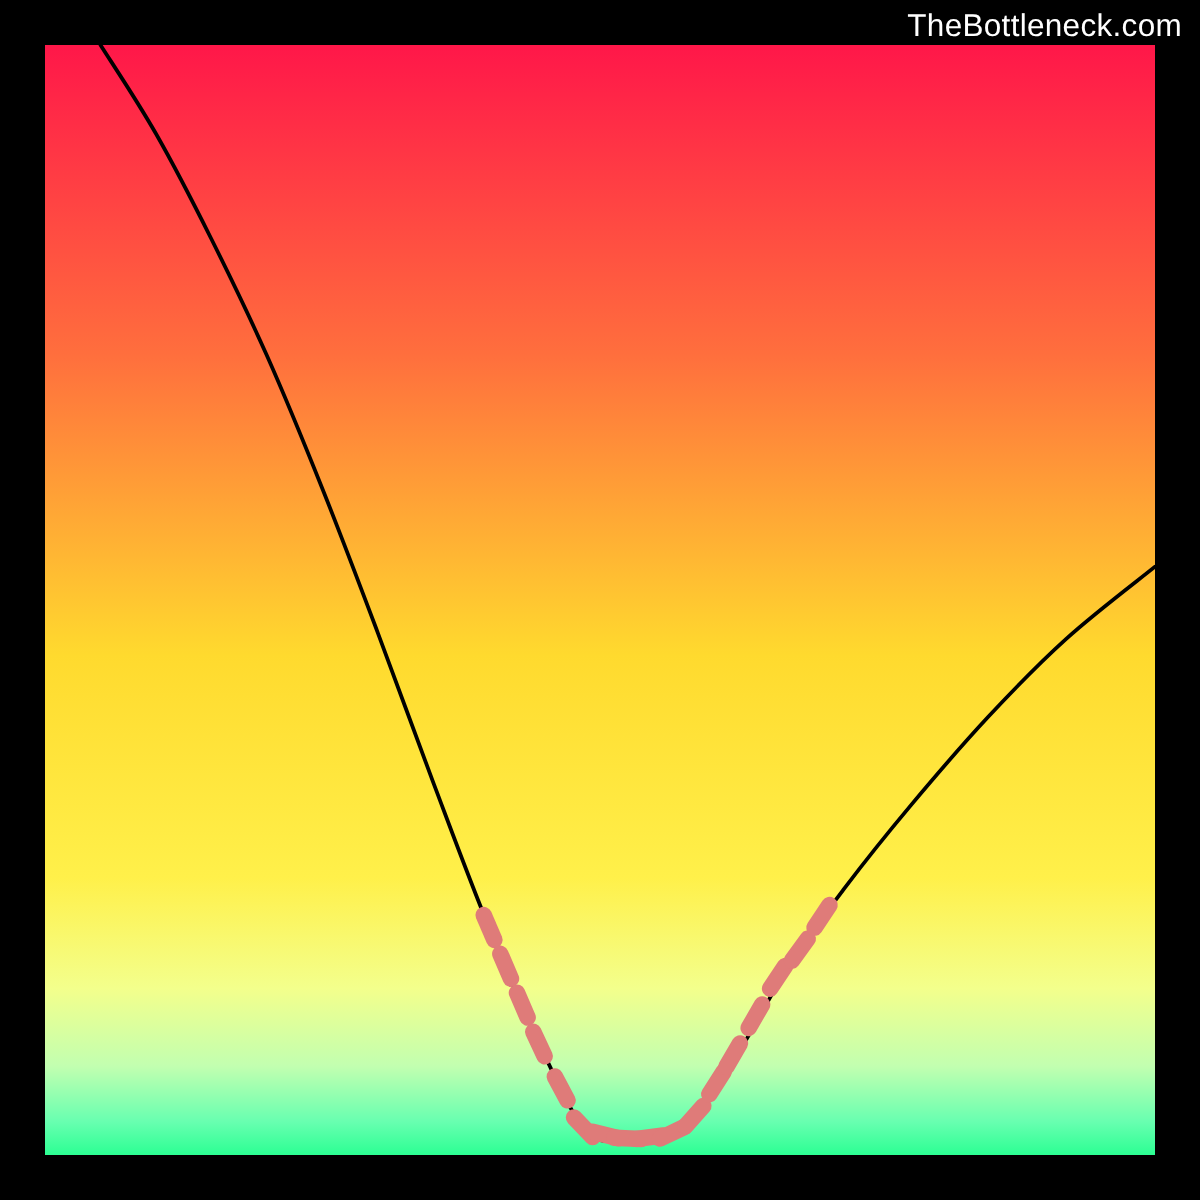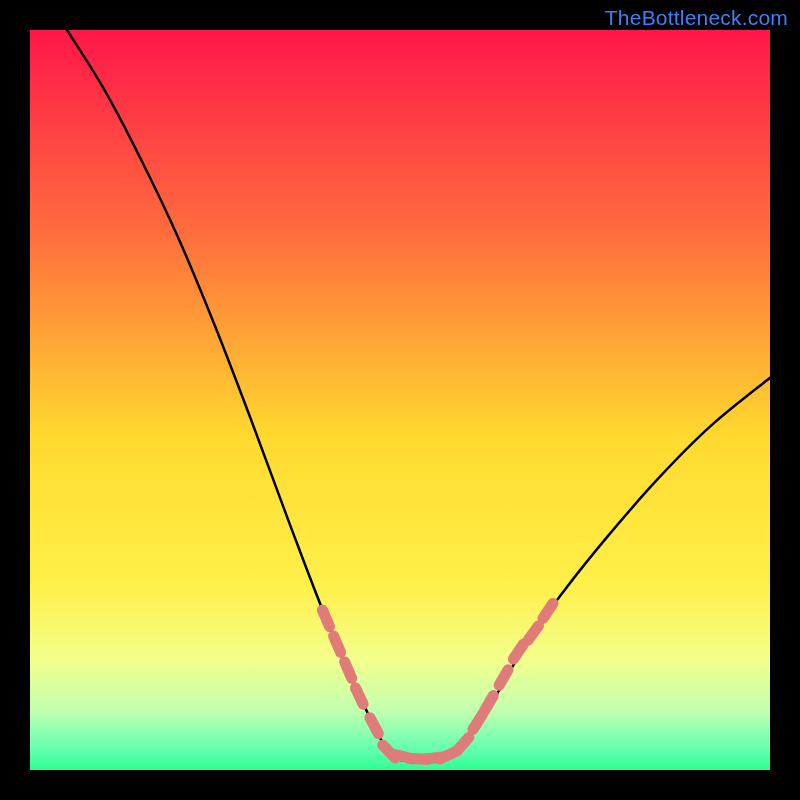--- a/index.html
+++ b/index.html
@@ -17,7 +17,7 @@
     right: 12px;
     font-family: Arial, Helvetica, sans-serif;
     font-size: 21px;
-    color: #3b82f6;
+    color: #ffffff;
     letter-spacing: 0.2px;
     z-index: 10;
   }

